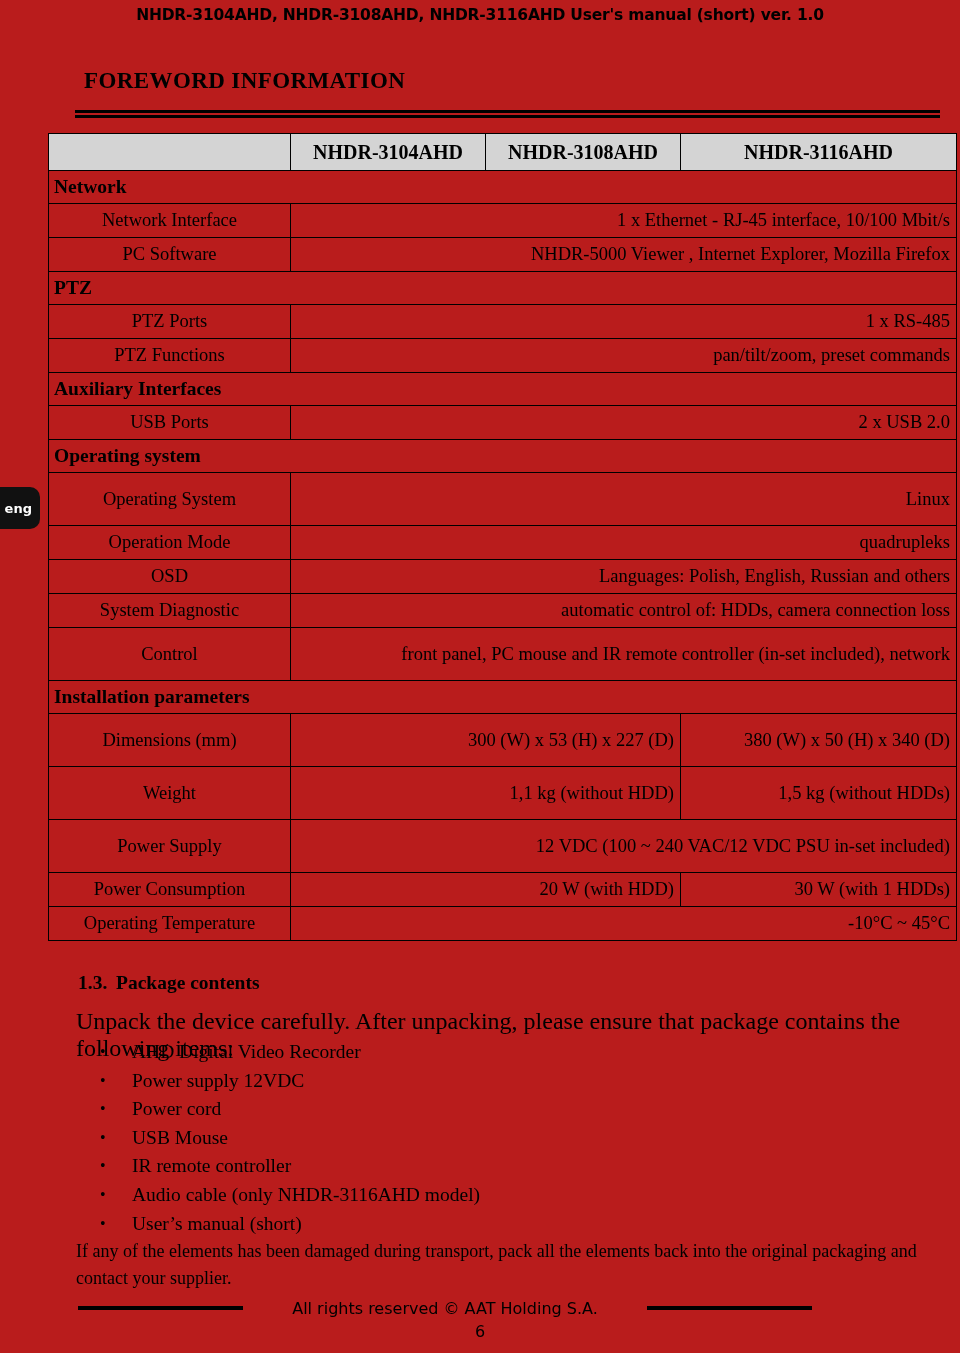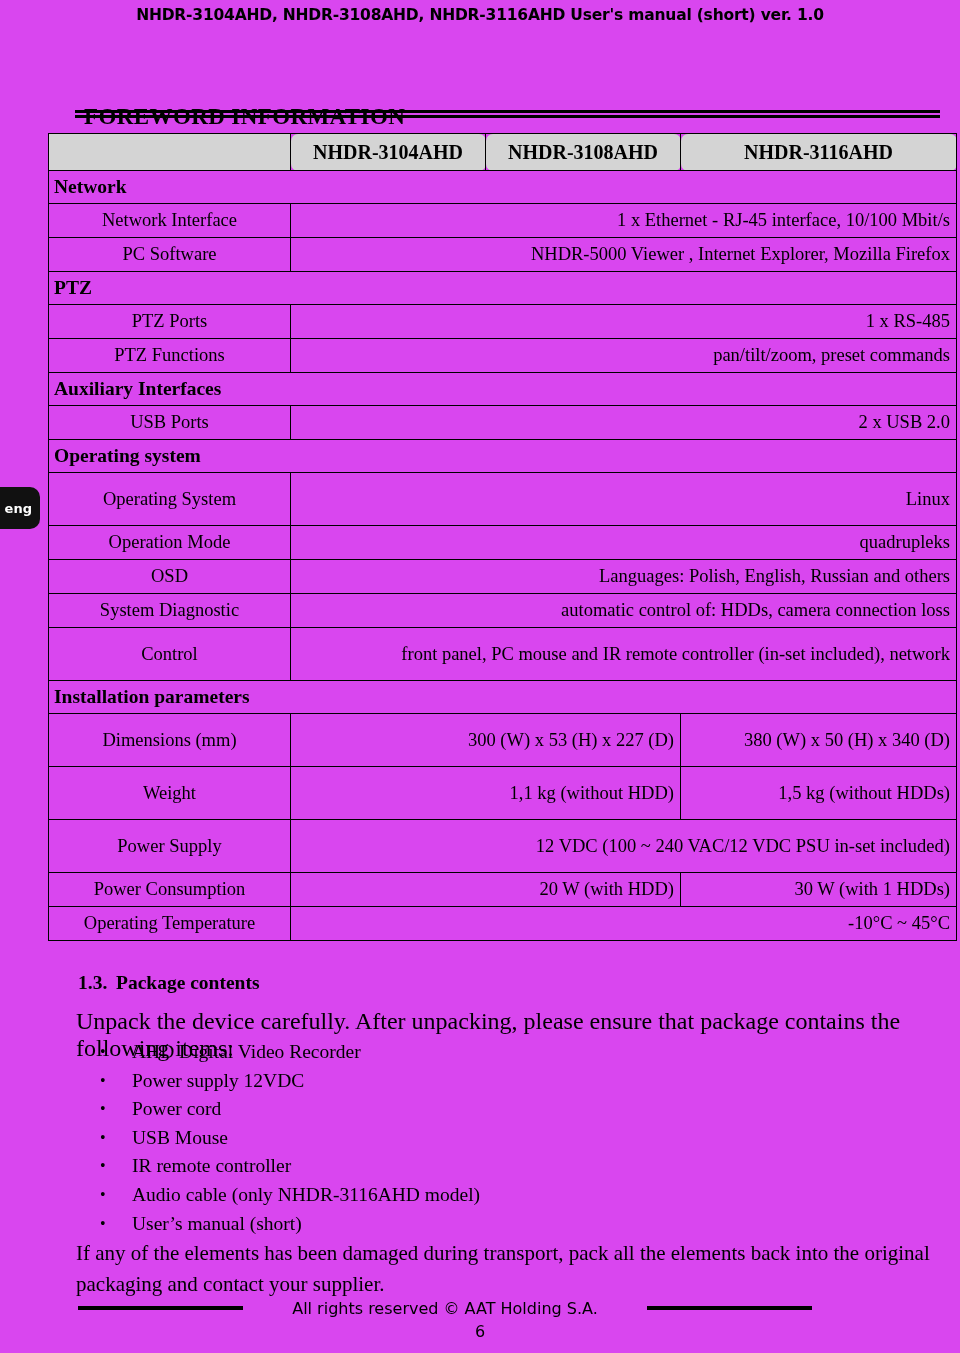--- a/index.html
+++ b/index.html
@@ -11,7 +11,7 @@
     position: relative;
     width: 960px;
     height: 1353px;
-    background: #d946ef;
+    background: #b91c1c;
     font-family: "Liberation Serif", serif;
     color: #000000;
     overflow: hidden;

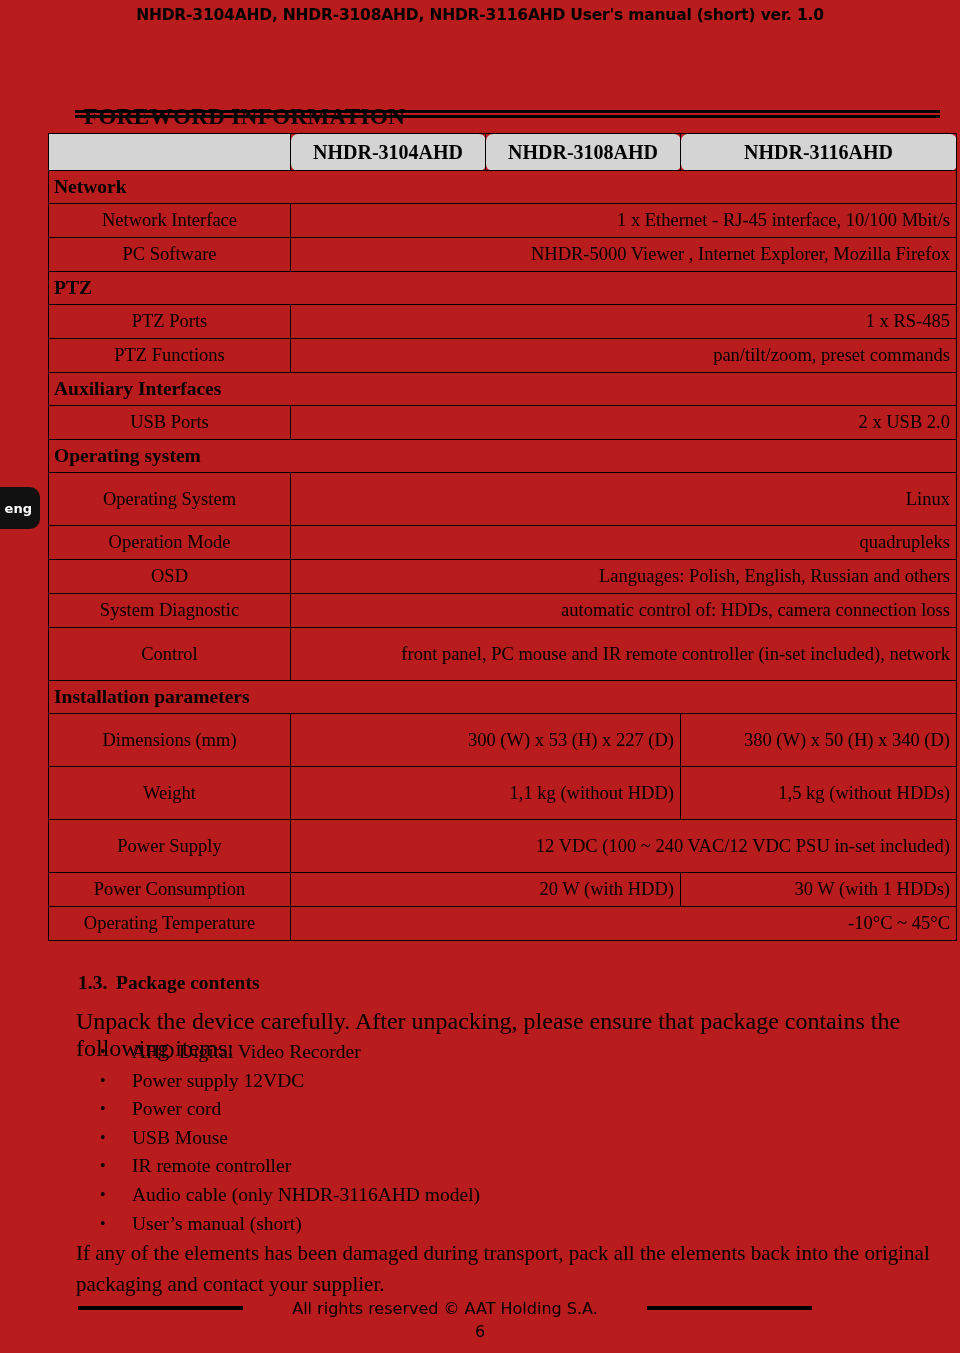--- a/index.html
+++ b/index.html
@@ -39,7 +39,6 @@
     font-size: 23px;
     font-weight: bold;
     letter-spacing: 0.4px;
-    margin-top: 36px;
   }
 
   

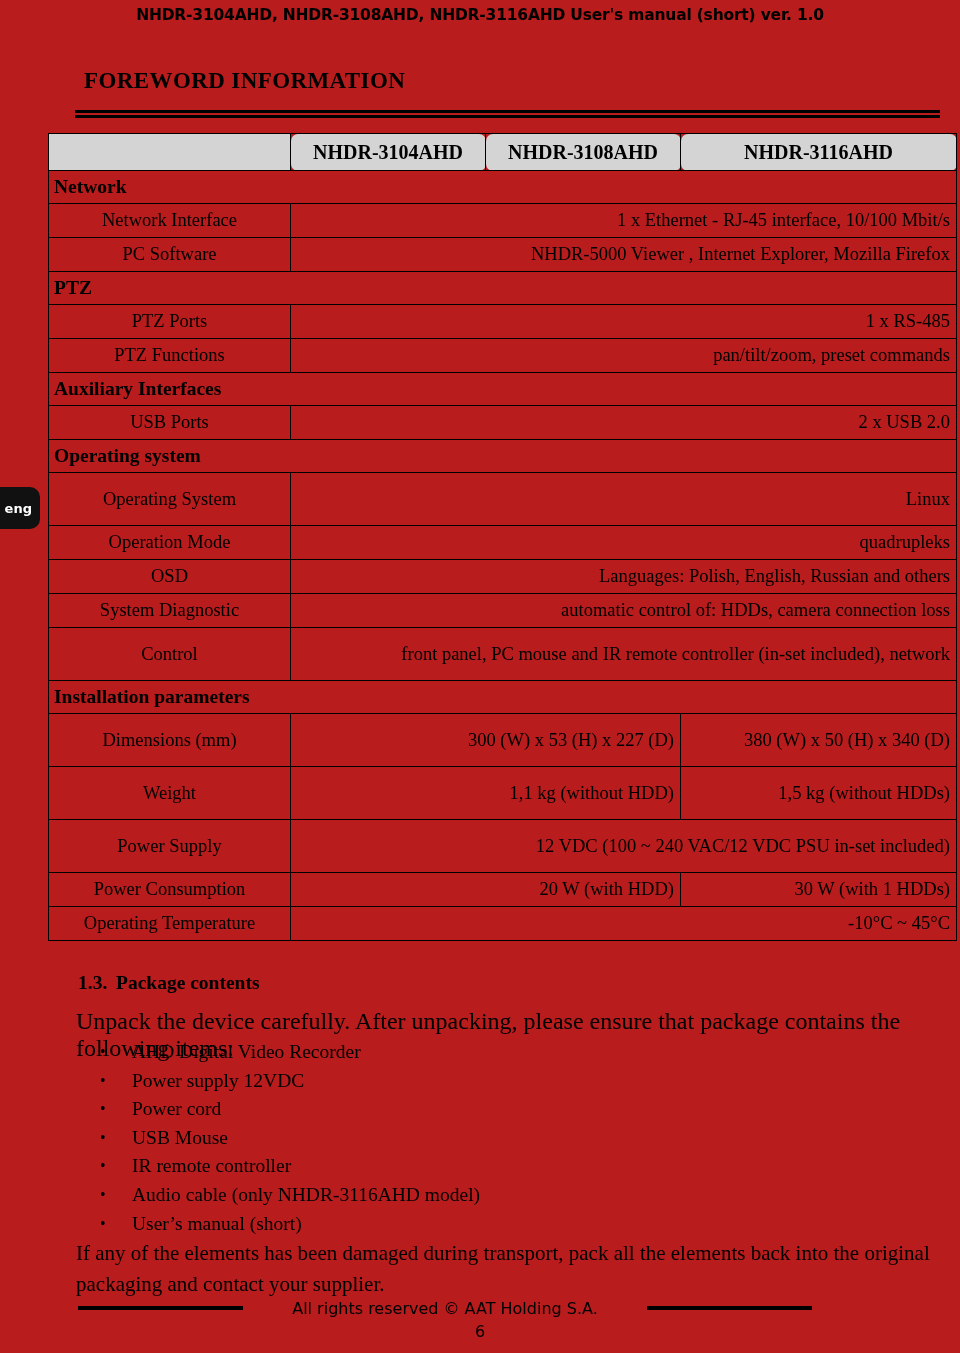--- a/index.html
+++ b/index.html
@@ -101,7 +101,6 @@
     font-weight: bold;
     font-size: 20px;
     height: 32px;
-    border-radius: 7px;
   }
 
   .group-row td {

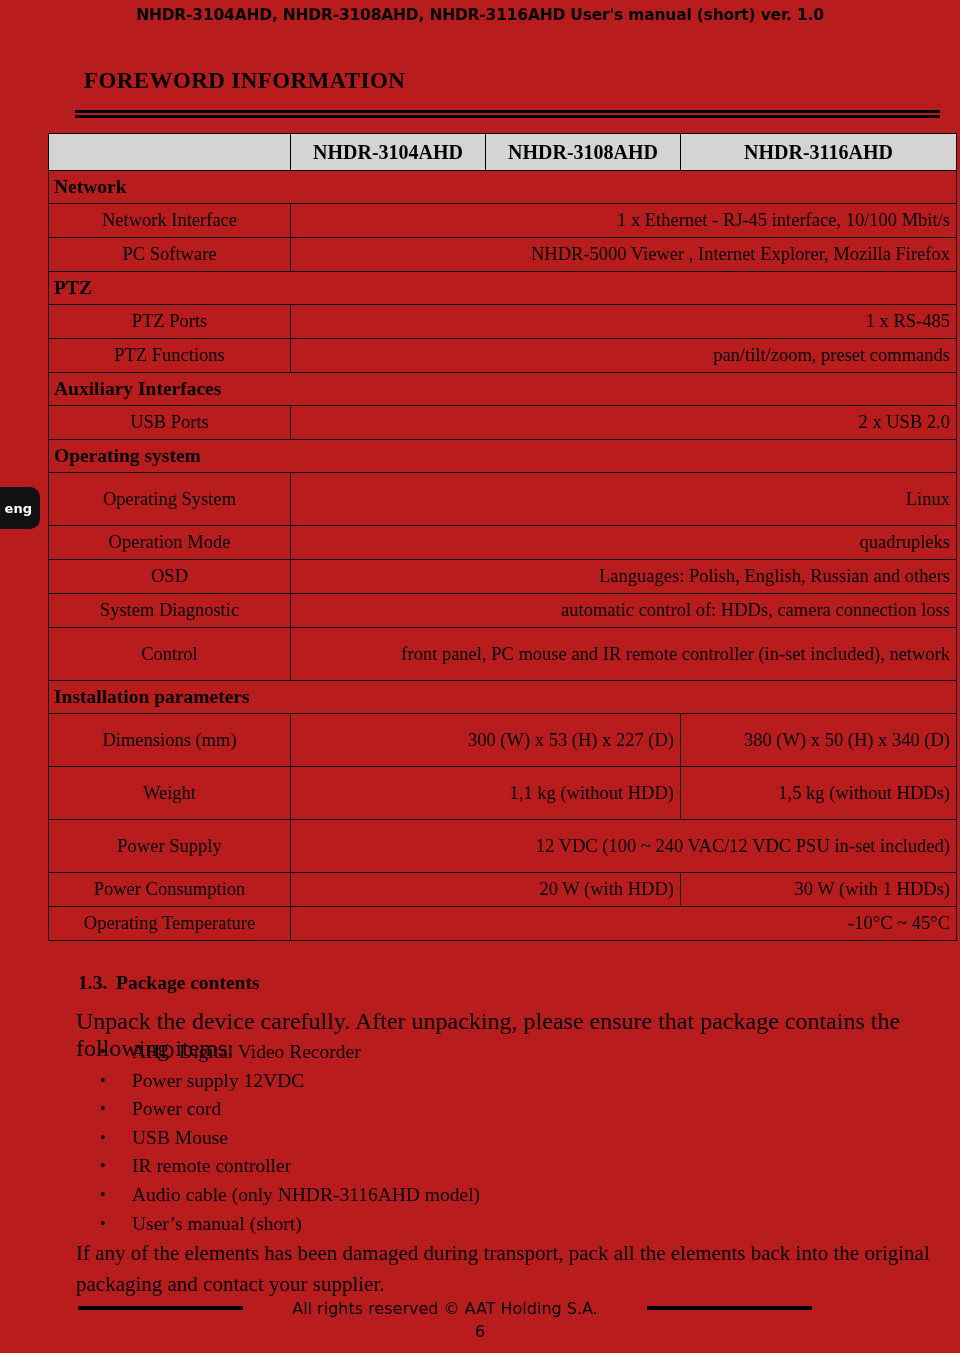--- a/index.html
+++ b/index.html
@@ -169,7 +169,7 @@
     top: 1238px;
     left: 76px;
     width: 880px;
-    font-size: 21px;
+    font-size: 18px;
     line-height: 1.48;
   }
 

